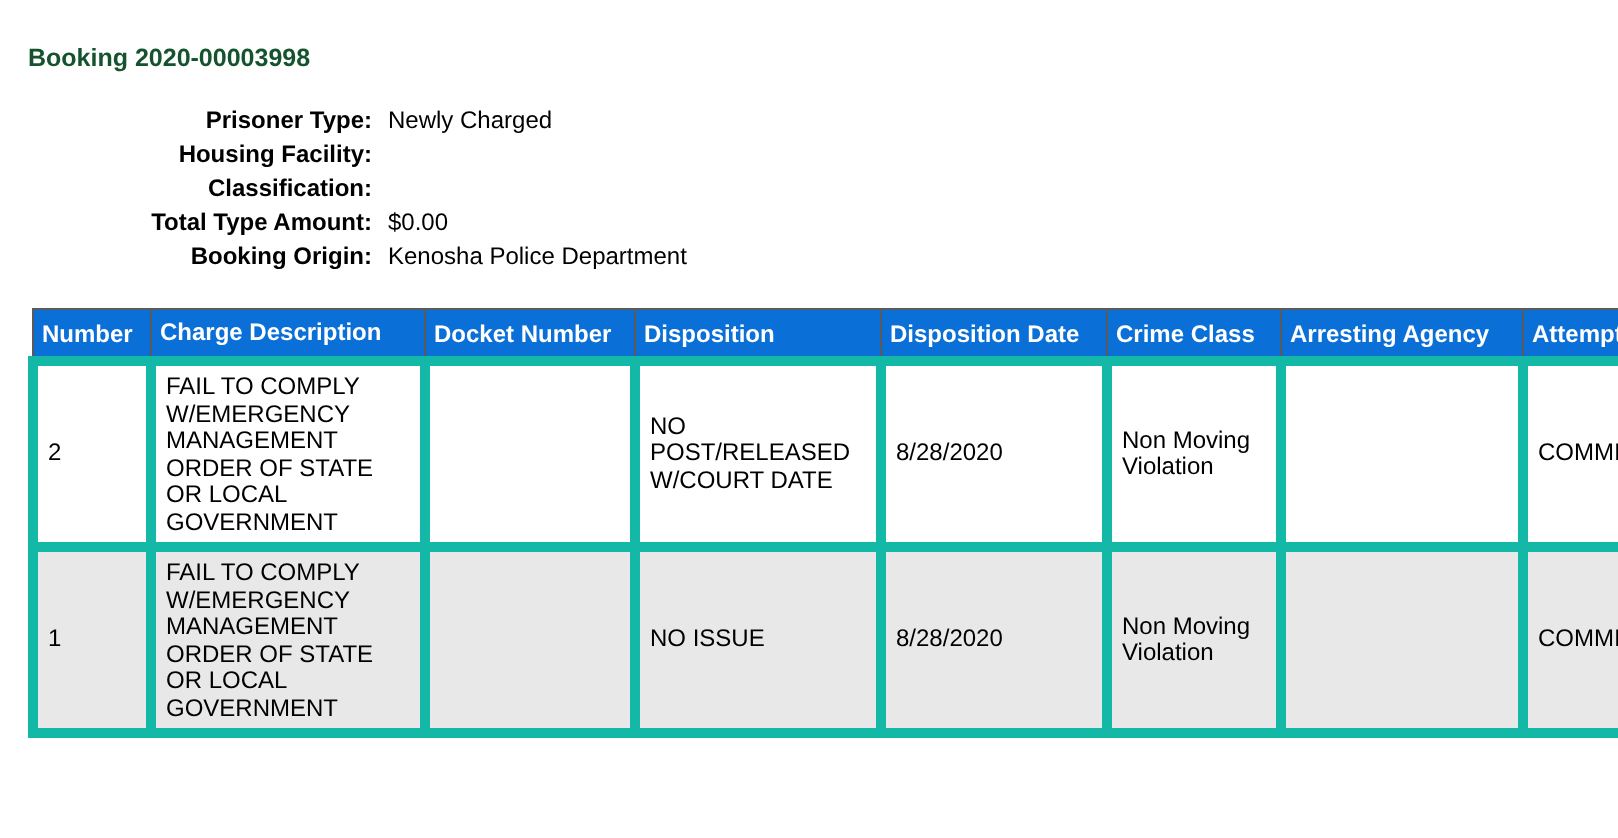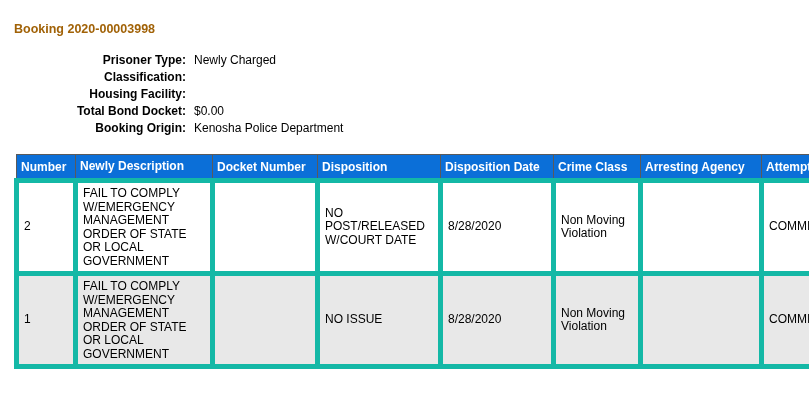--- a/index.html
+++ b/index.html
@@ -31,7 +31,7 @@
   .booking-heading {
     font-size: 12.5px;
     font-weight: bold;
-    color: #a16207;
+    color: #14532d;
     margin: 22px 0 0 14px;
   }
   .details {

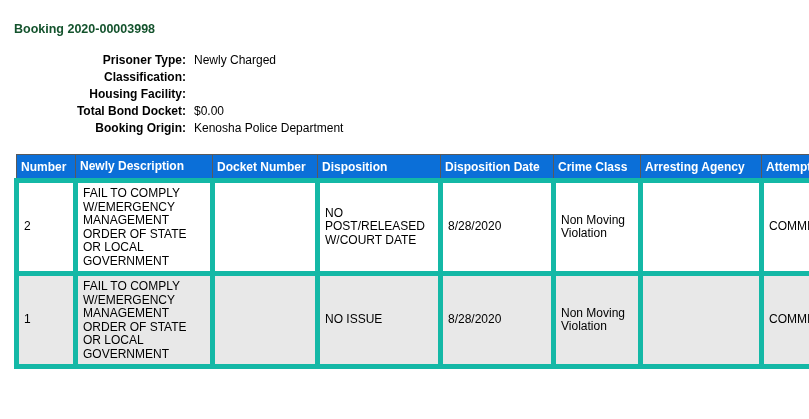--- a/index.html
+++ b/index.html
@@ -116,11 +116,11 @@
           <td class="det-value">Newly Charged</td>
         </tr>
         <tr>
-          <td class="det-label">Classification:</td>
+          <td class="det-label">Housing Facility:</td>
           <td class="det-value"></td>
         </tr>
         <tr>
-          <td class="det-label">Housing Facility:</td>
+          <td class="det-label">Classification:</td>
           <td class="det-value"></td>
         </tr>
         <tr>

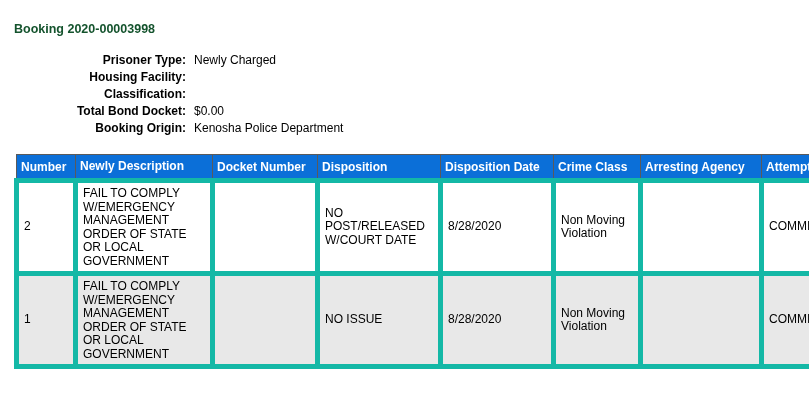--- a/index.html
+++ b/index.html
@@ -124,7 +124,7 @@
           <td class="det-value"></td>
         </tr>
         <tr>
-          <td class="det-label">Total Bond Docket:</td>
+          <td class="det-label">Total Type Amount:</td>
           <td class="det-value">$0.00</td>
         </tr>
         <tr>

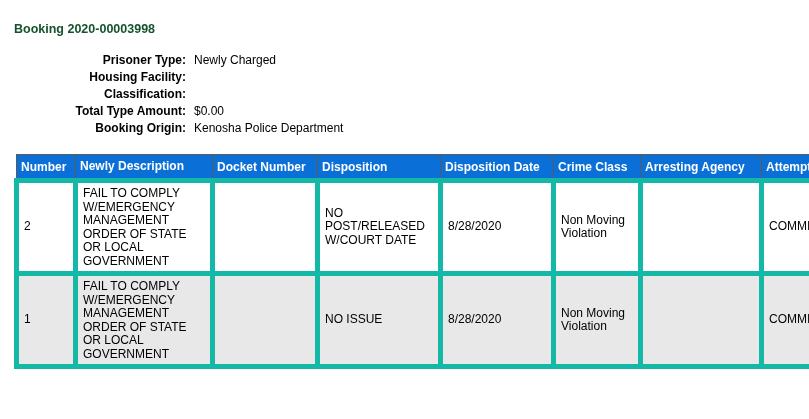--- a/index.html
+++ b/index.html
@@ -140,7 +140,7 @@
       <thead>
         <tr>
           <th class="c-num">Number</th>
-          <th class="c-desc">Newly Description</th>
+          <th class="c-desc">Charge Description</th>
           <th class="c-docket">Docket Number</th>
           <th class="c-disp">Disposition</th>
           <th class="c-dispdate">Disposition Date</th>

